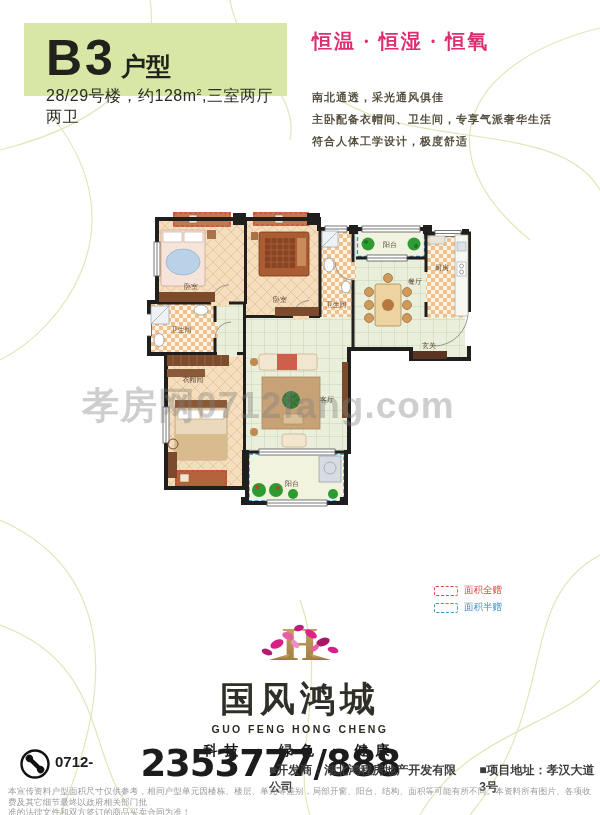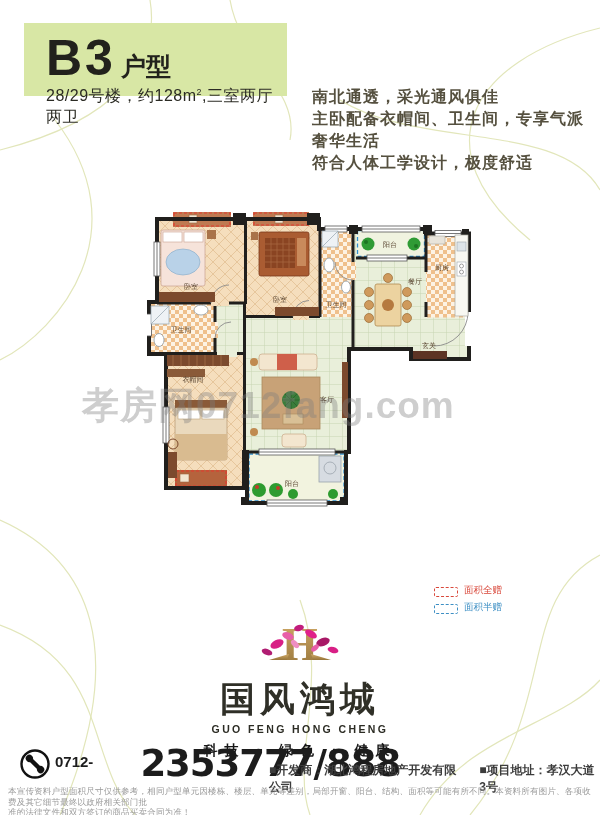--- a/index.html
+++ b/index.html
@@ -84,6 +84,7 @@
     </div>
   </div>
 
+  <div class="layer slogan">恒温 · 恒湿 · 恒氧</div>
   <div class="layer desc">
     <div>南北通透，采光通风俱佳</div>
     <div>主卧配备衣帽间、卫生间，专享气派奢华生活</div>

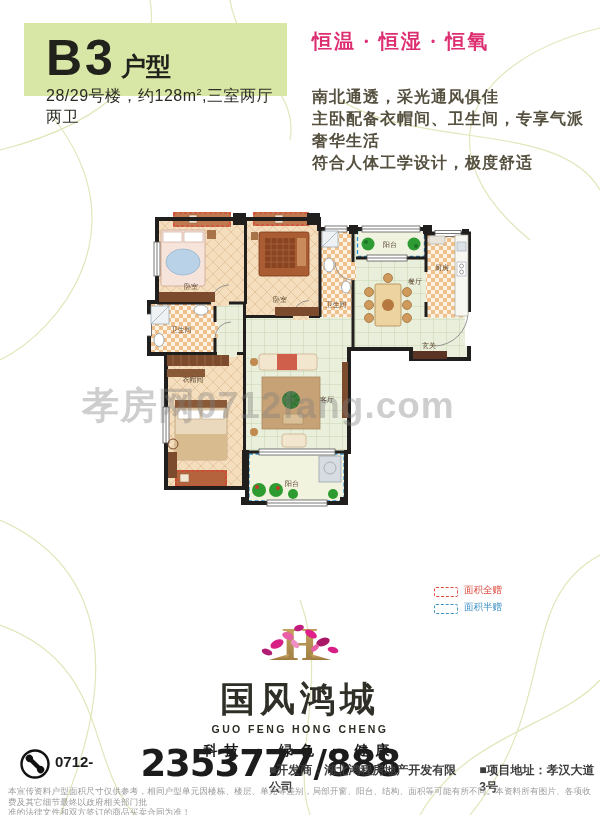--- a/index.html
+++ b/index.html
@@ -19,7 +19,7 @@
 
   .slogan{left:312px;top:28px;font-size:20px;font-weight:700;color:#dd2e72;
           letter-spacing:2px;font-family:"Liberation Serif",serif;}
-  .desc{left:312px;top:86px;font-size:16px;color:#55503f;line-height:22px;
+  .desc{left:312px;top:86px;font-size:11px;color:#55503f;line-height:22px;
         letter-spacing:1px;font-family:"Liberation Serif",serif;font-weight:700;}
 
   

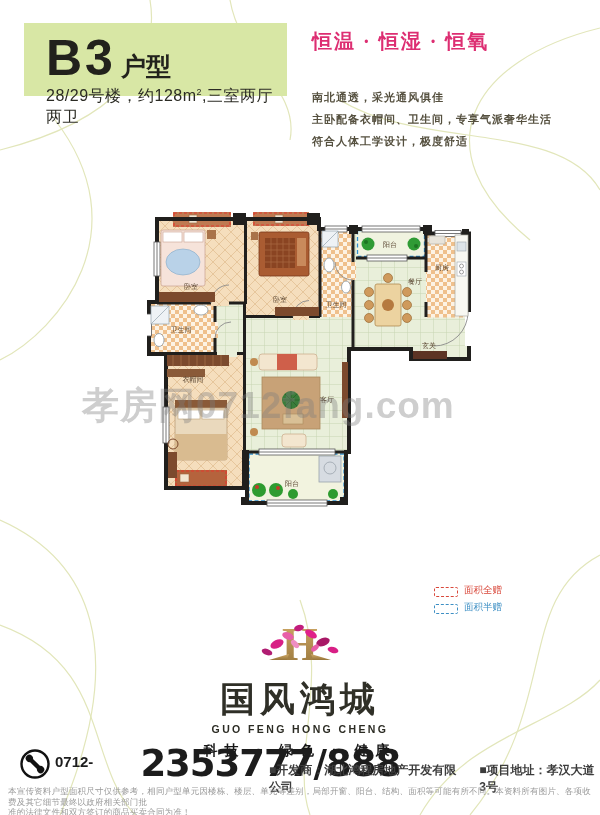--- a/index.html
+++ b/index.html
@@ -31,7 +31,7 @@
 
   
   .legend{left:434px;top:584px;}
-  .legend-row{display:flex;align-items:flex-end;margin-bottom:4px;}
+  .legend-row{display:flex;align-items:center;margin-bottom:4px;}
   .legend-swatch{width:22px;height:8px;border-radius:2px;margin-right:6px;}
   .sw-red{border:1.5px dashed #d9483b;}
   .sw-blue{border:1.5px dashed #3d8fc4;}

